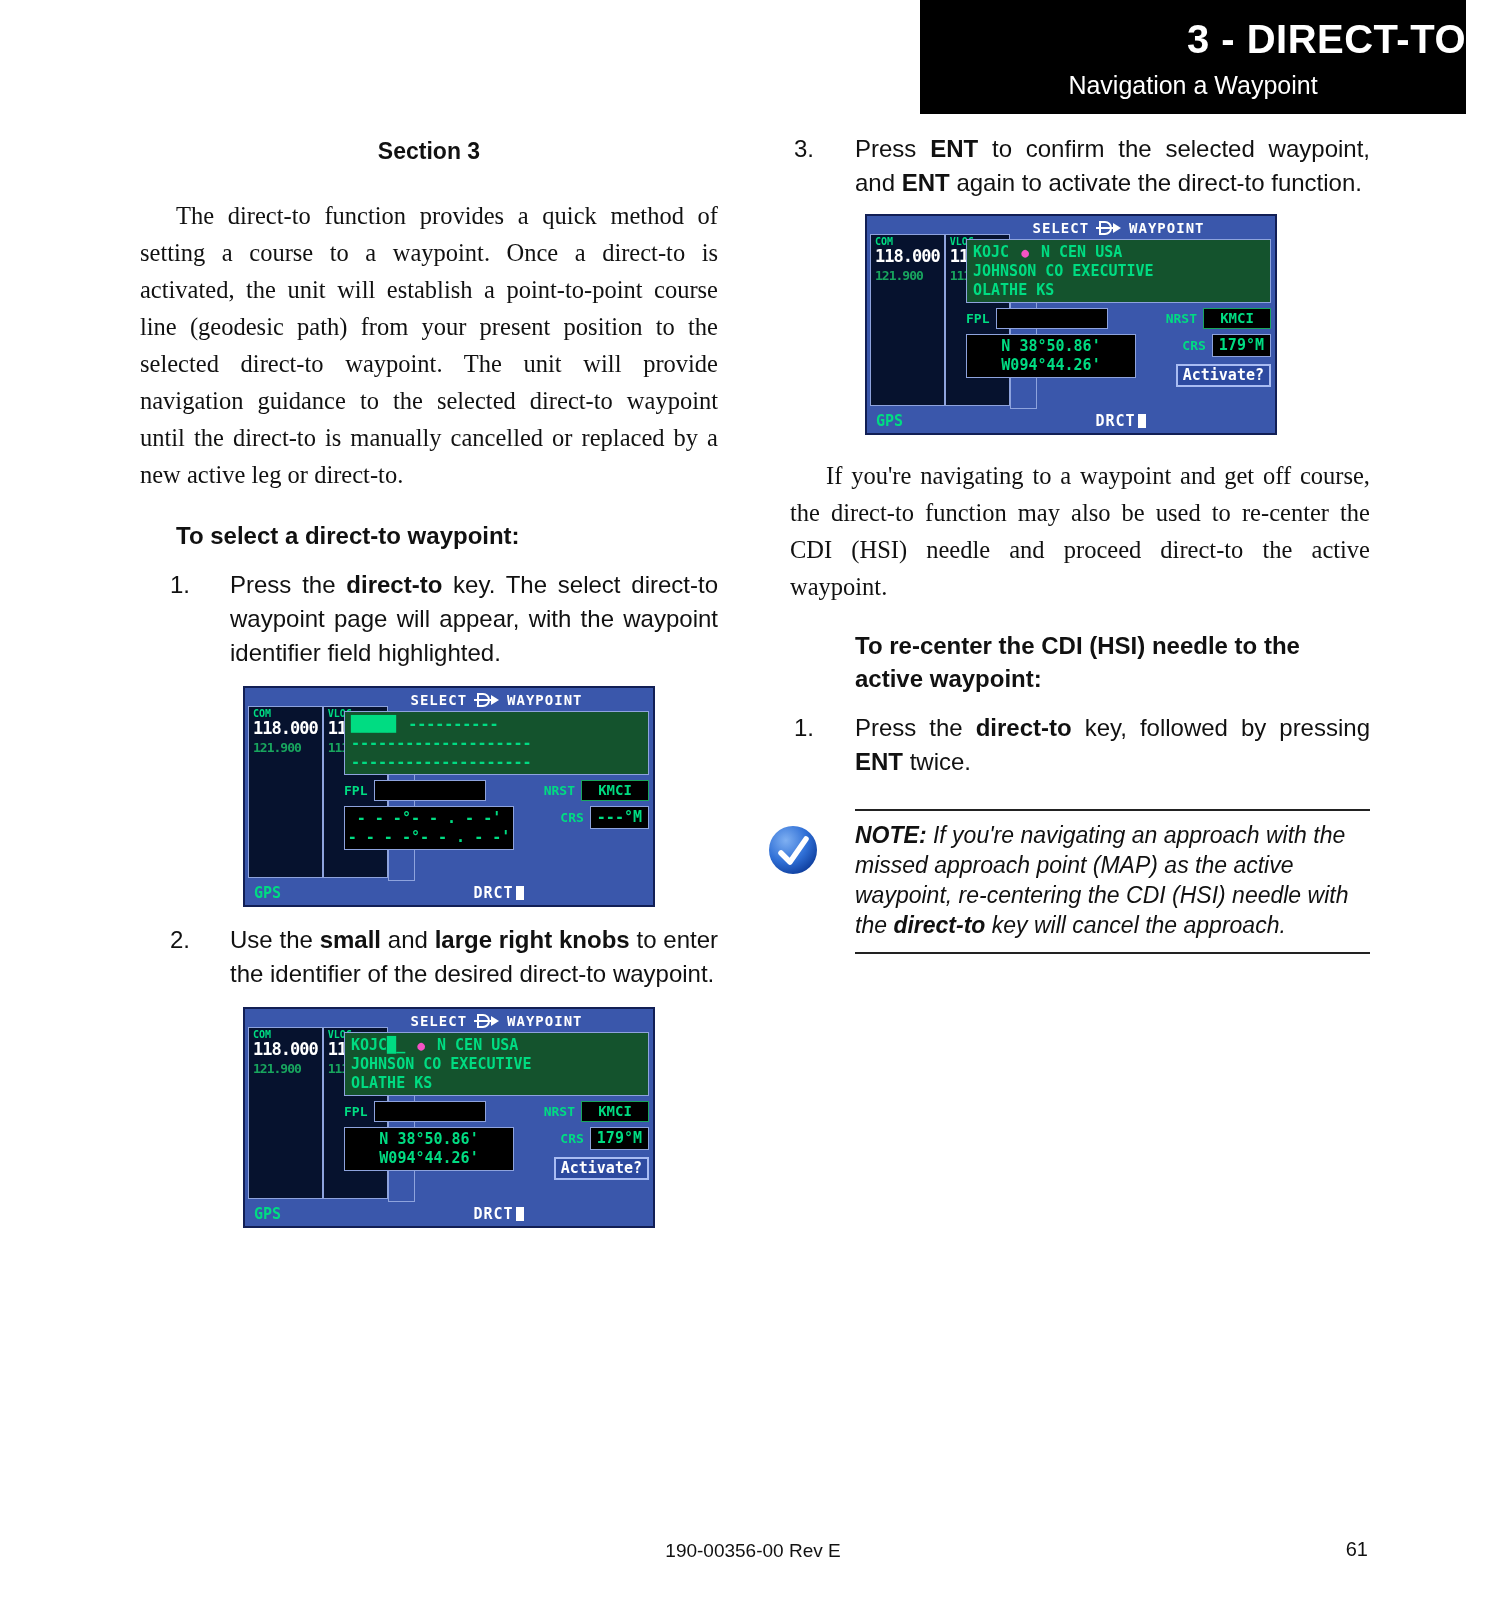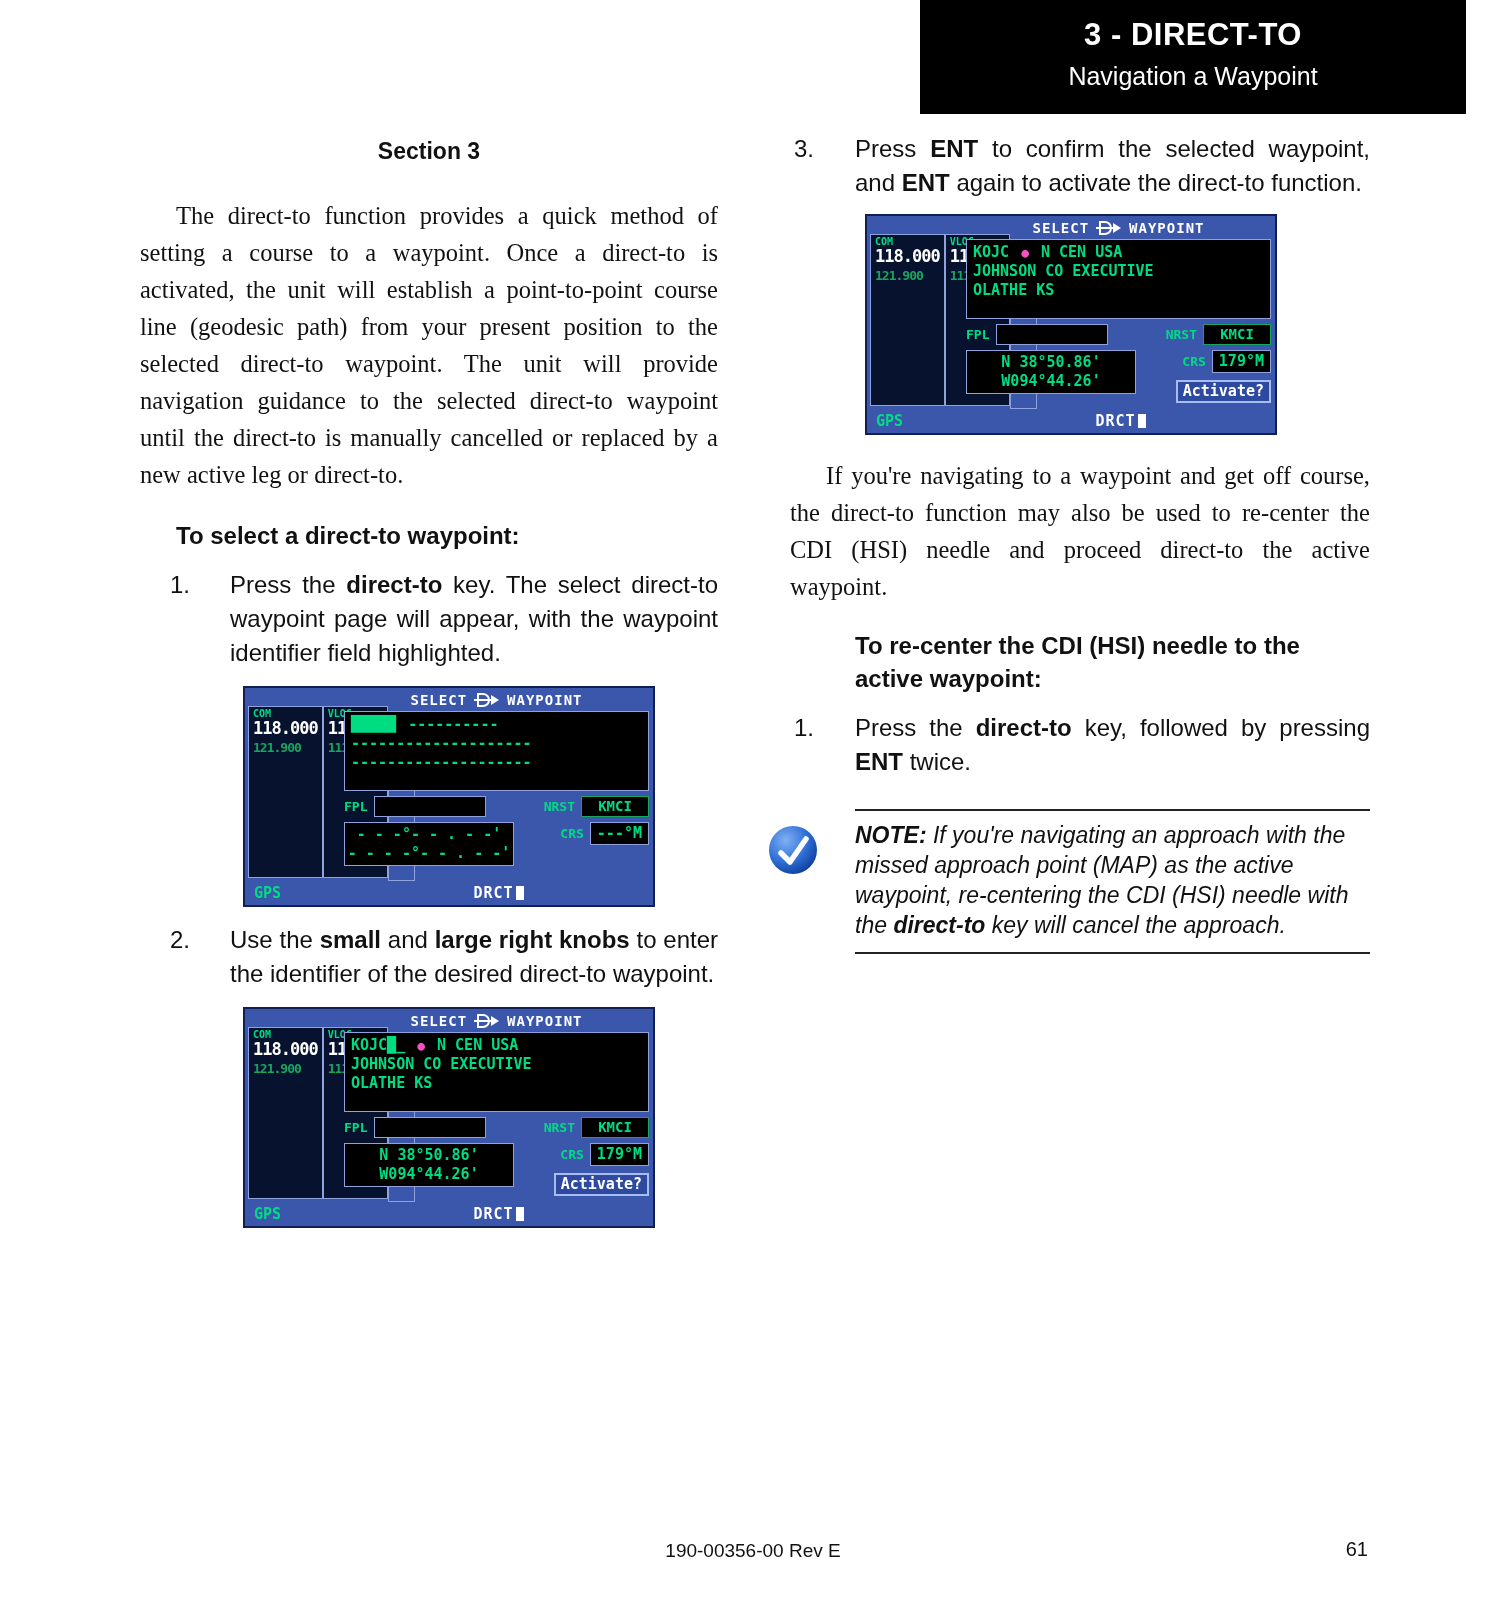--- a/index.html
+++ b/index.html
@@ -11,7 +11,7 @@
   
   .header-box { position:absolute; left:920px; top:0; width:546px; height:114px;
     background:#000; color:#fff; text-align:center; padding-top:17px; }
-  .header-title { font-size:31px; font-weight:bold; letter-spacing:.5px; }
+  .header-title { font-size:40px; font-weight:bold; letter-spacing:.5px;text-align:right; }
   .header-subtitle { font-size:25px; margin-top:9px; }
 
   

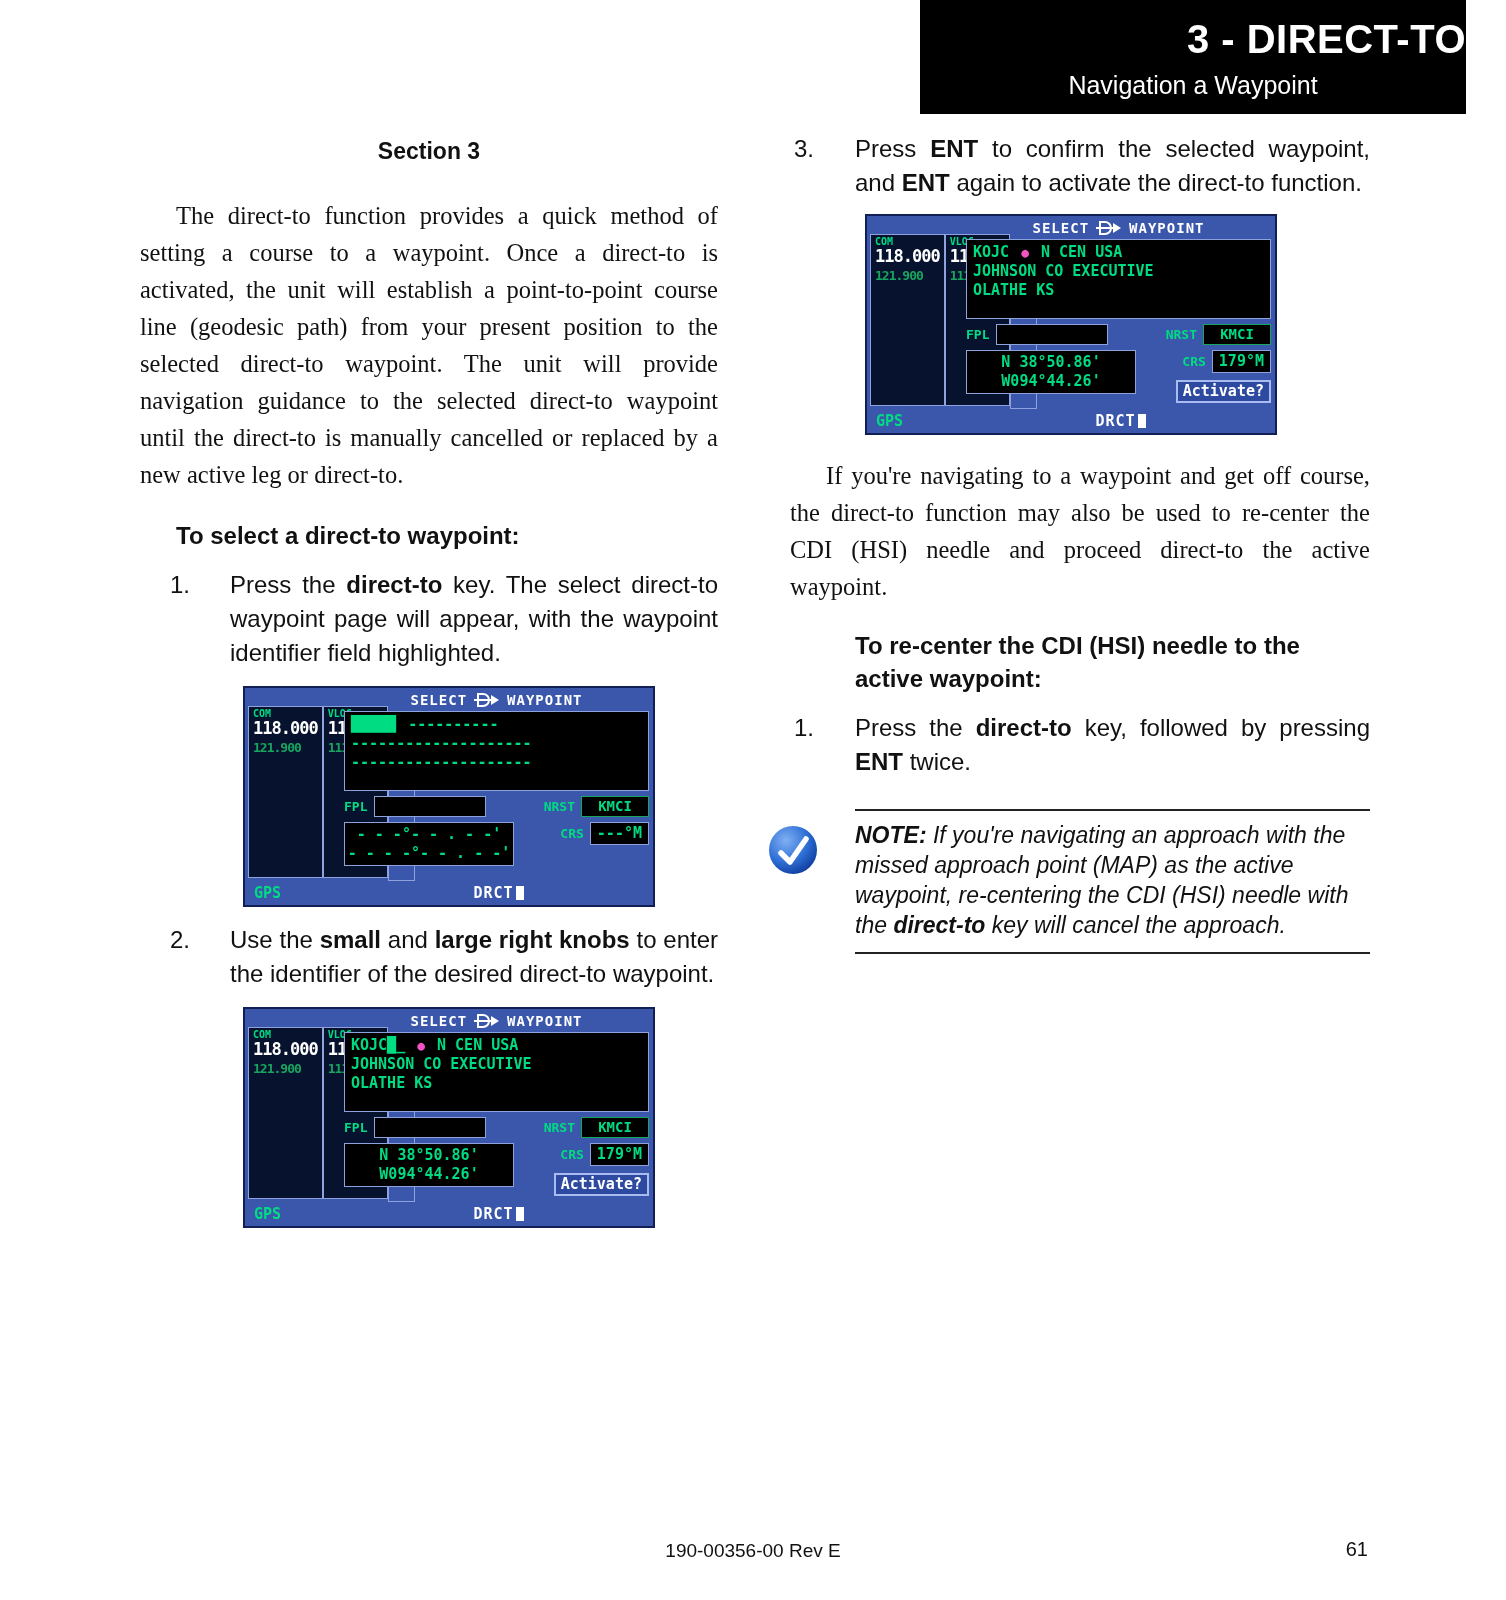--- a/index.html
+++ b/index.html
@@ -56,7 +56,7 @@
     display:flex; align-items:center; justify-content:center; gap:7px; }
   .dto-icon { display:block; }
 
-  .wpt-box { flex:none; height:80px; background:#000000; border:1px solid var(--screen_border_blue,#8EA3DD);
+  .wpt-box { flex:none; height:64px; background:#14532d; border:1px solid var(--screen_border_blue,#8EA3DD);
     color:var(--screen_green,#00DC82); font-size:15px; line-height:19px; padding:3px 6px; overflow:hidden; }
   .wpt-line1 { display:flex; align-items:center; gap:12px; white-space:pre; }
   .wpt-symbol { color:var(--symbol_pink,#F553C4); font-size:13px; }

